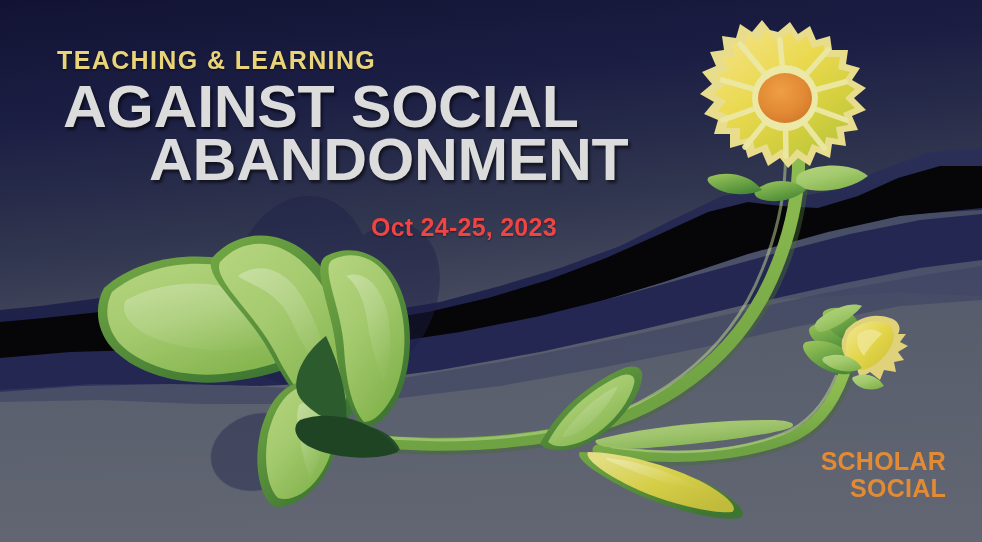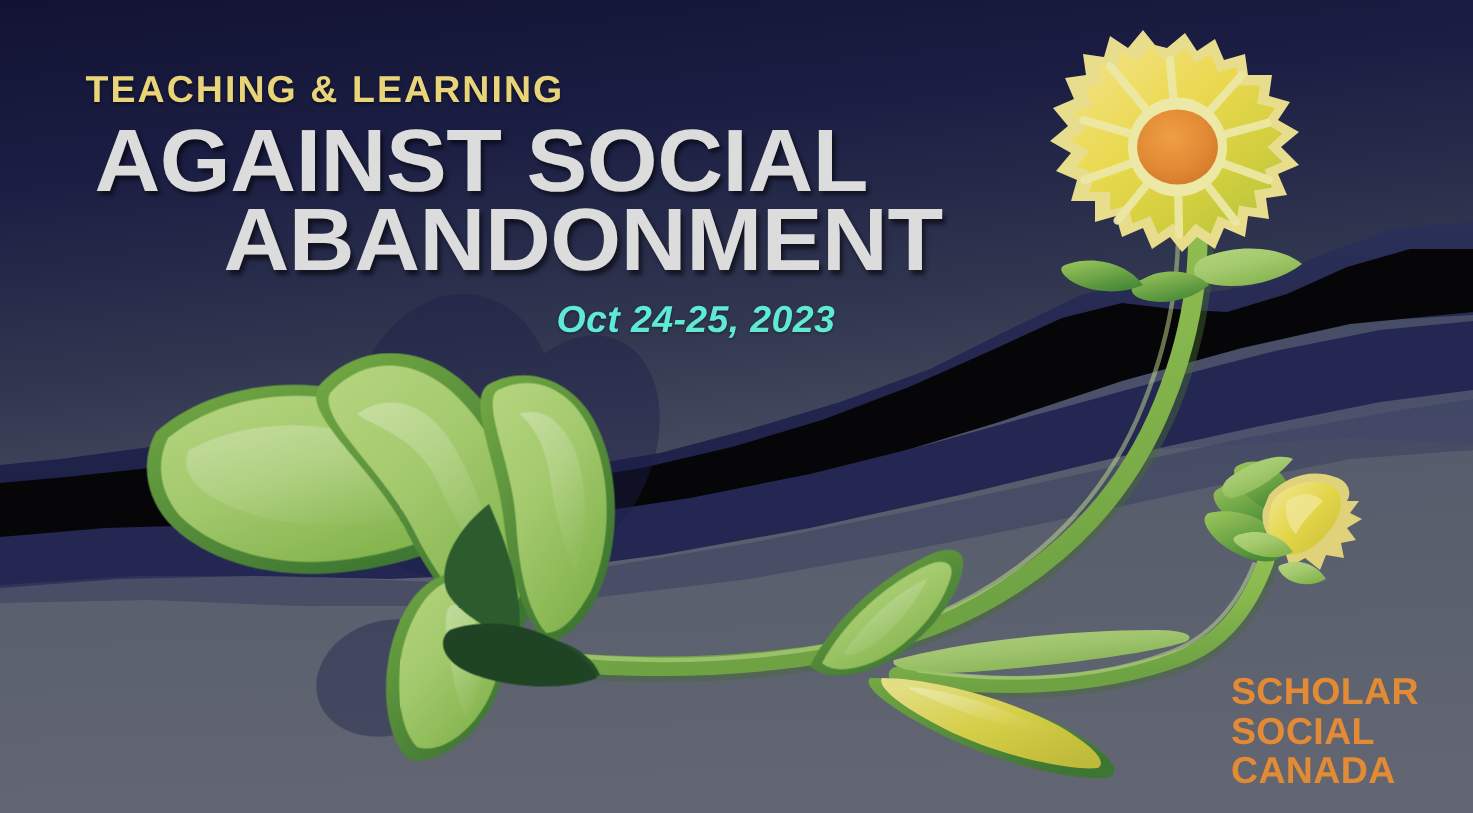--- a/index.html
+++ b/index.html
@@ -67,14 +67,13 @@
   #date-line {
     position: absolute;
     left: 371px;
-    top: 199px;
+    top: 213px;
     font-size: 25px;
     font-weight: bold;
     letter-spacing: 0.01em;
-    color: #5eead4;
+    color: #ef4444;
     text-shadow: 0 1px 2px rgba(0,0,0,0.45);
     white-space: nowrap;
-    font-style: italic;
   }
   #logo-wordmark {
     position: absolute;

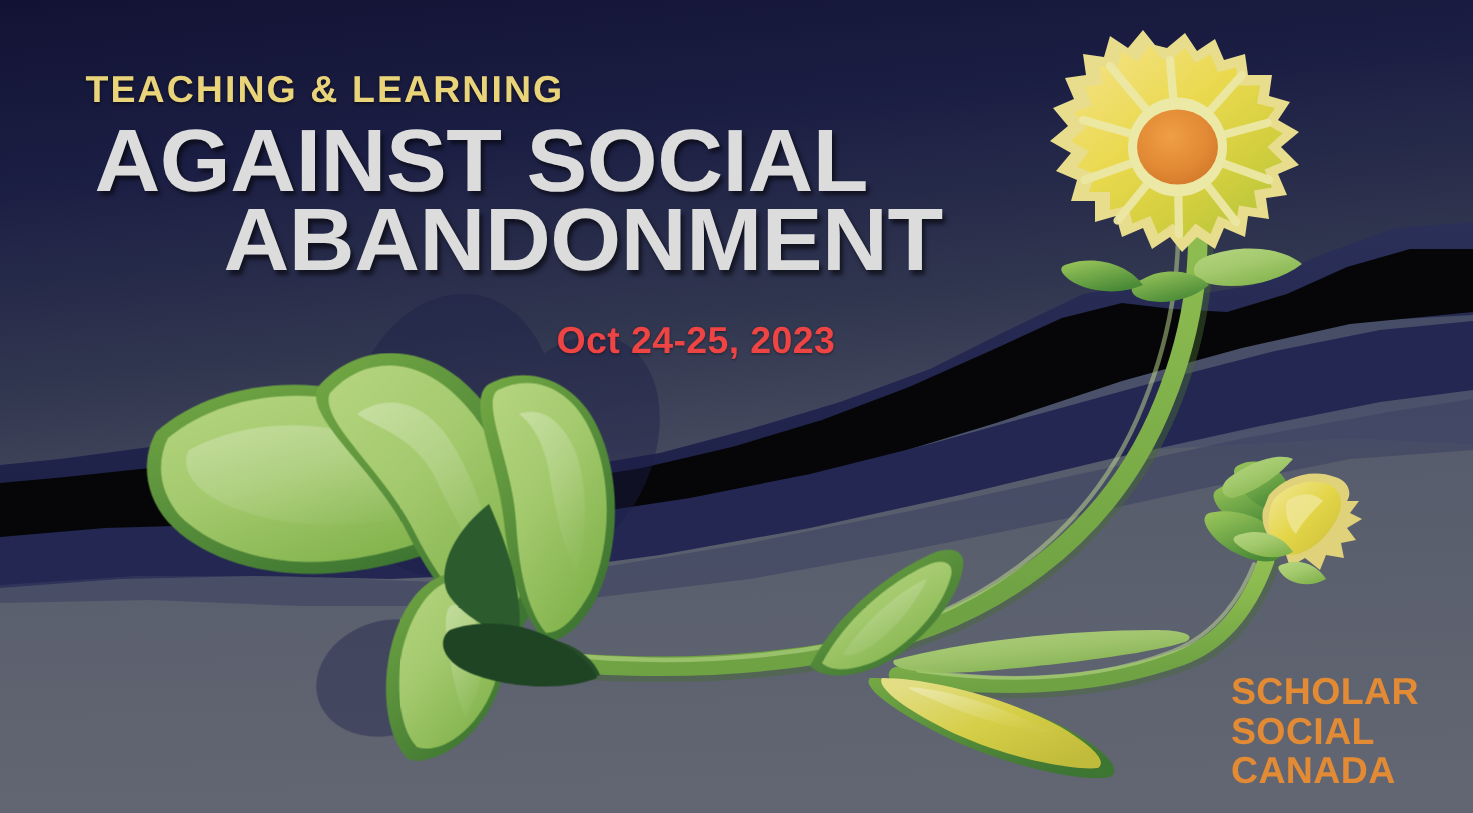--- a/index.html
+++ b/index.html
@@ -79,7 +79,7 @@
     position: absolute;
     right: 36px;
     top: 448px;
-    text-align: left;
+    text-align: right;
     color: #e28a34;
     font-weight: bold;
     font-size: 25px;

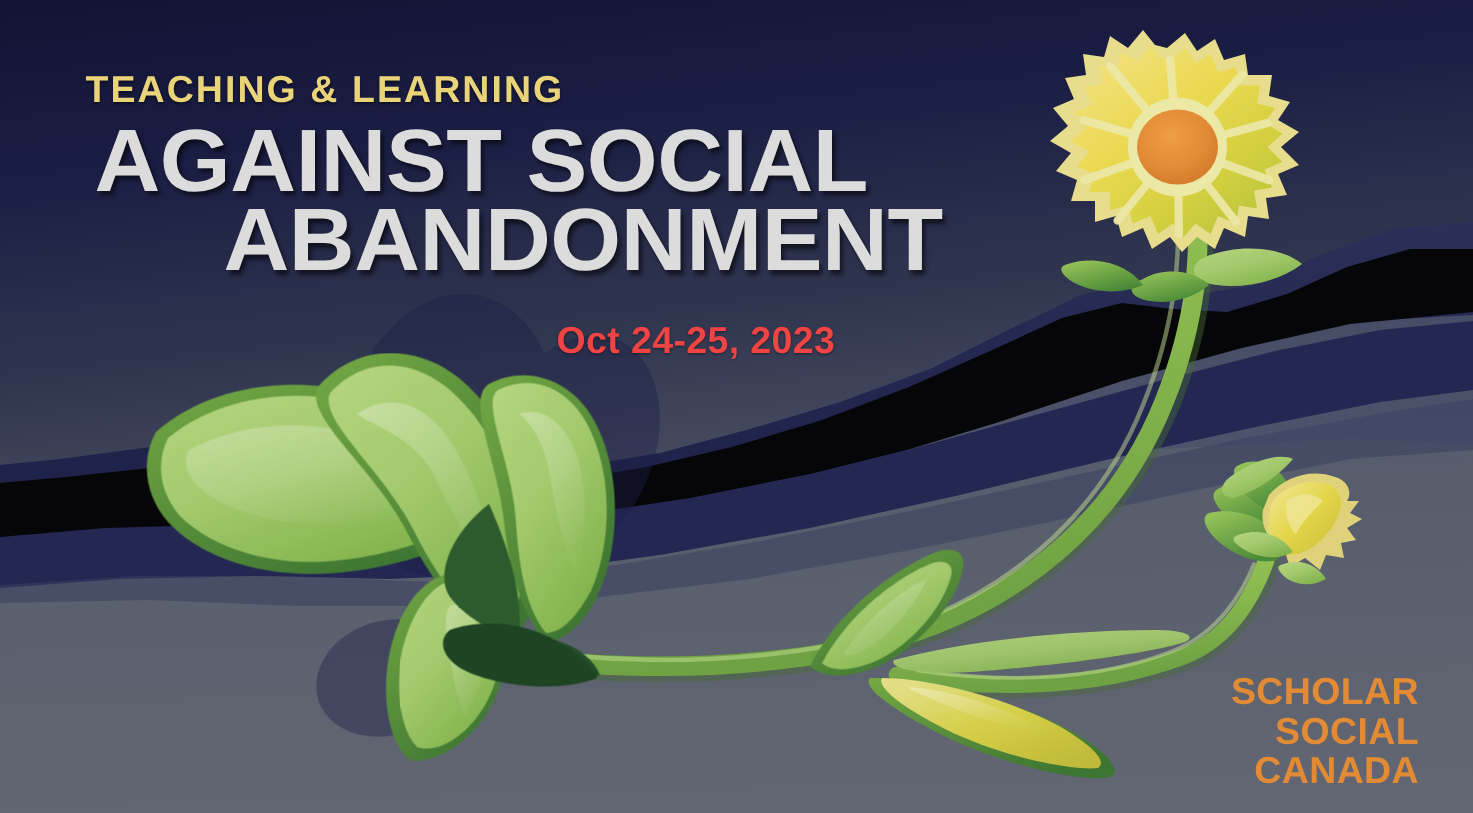--- a/index.html
+++ b/index.html
@@ -379,7 +379,6 @@
     <div id="logo-wordmark">
       <div>SCHOLAR</div>
       <div>SOCIAL</div>
-      <div>CANADA</div>
     </div>
   </div>
 

